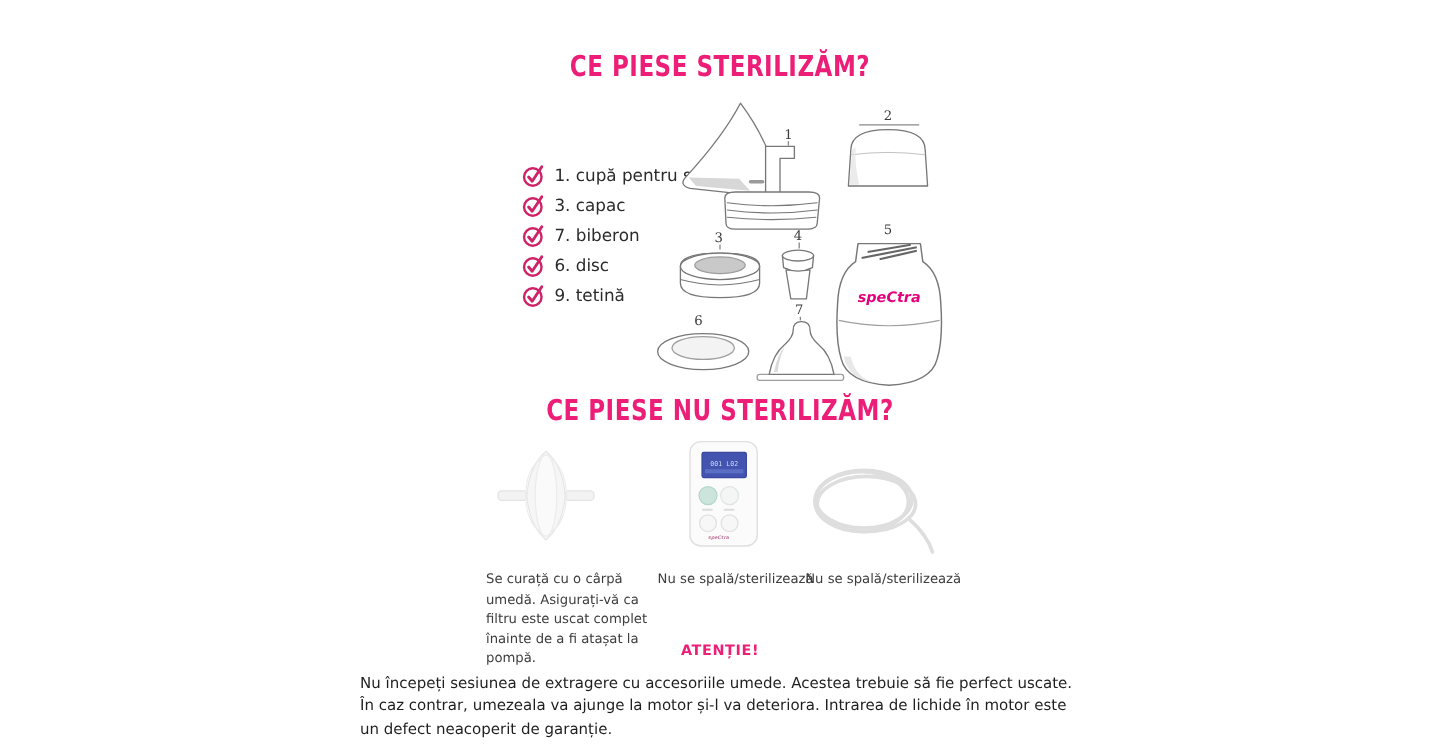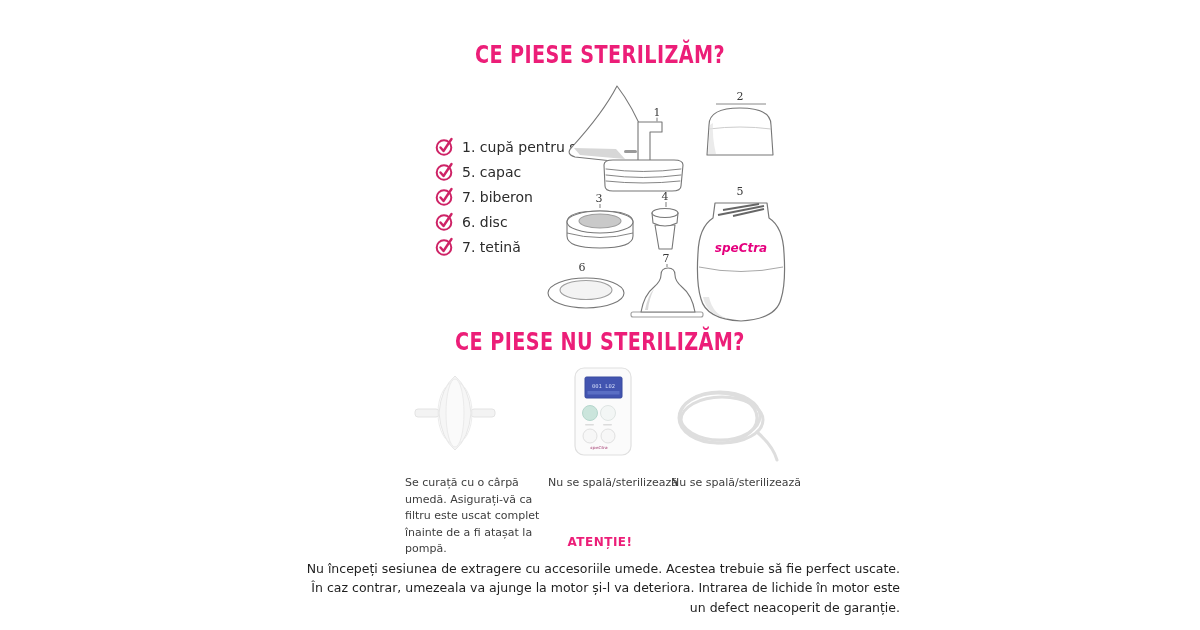--- a/index.html
+++ b/index.html
@@ -61,7 +61,7 @@
             <path d="M5.5,10.5 L8.5,14 L16.5,2" fill="none" stroke="#CE2366" stroke-width="2.4" stroke-linecap="round" stroke-linejoin="round"></path>
           </svg>
         </span>
-      <span>5. capac</span>
+      <span>3. capac</span>
     </li>
     <li>
       <span class="check-icon">

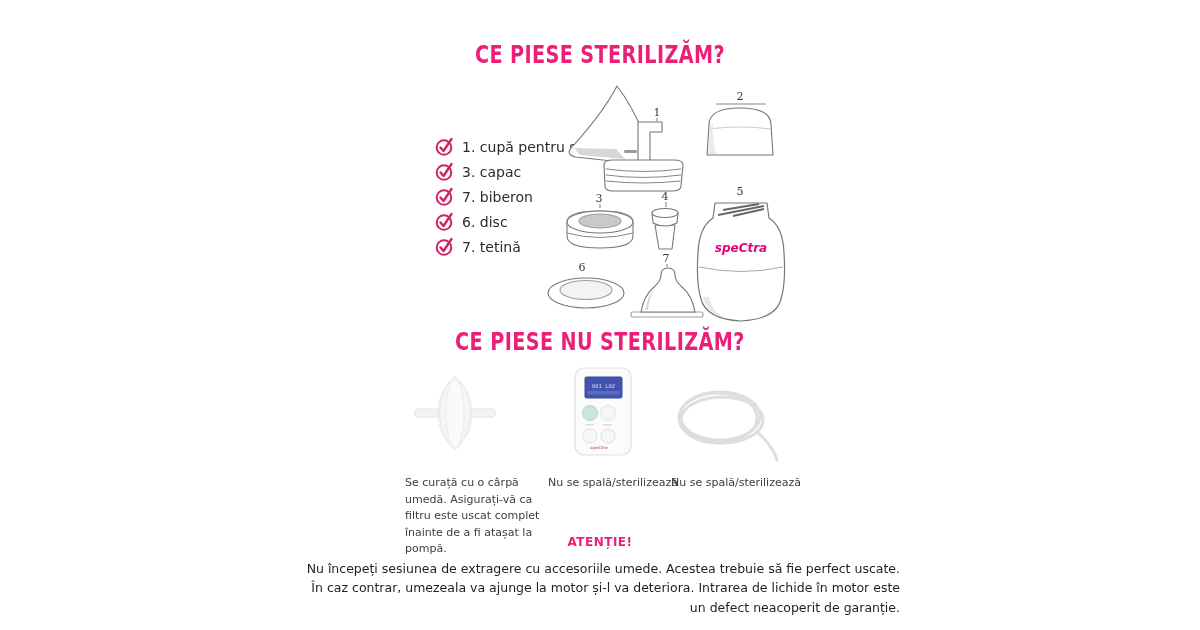--- a/index.html
+++ b/index.html
@@ -88,7 +88,7 @@
             <path d="M5.5,10.5 L8.5,14 L16.5,2" fill="none" stroke="#CE2366" stroke-width="2.4" stroke-linecap="round" stroke-linejoin="round"></path>
           </svg>
         </span>
-      <span>7. tetină</span>
+      <span>9. tetină</span>
     </li>
   </ul>
 

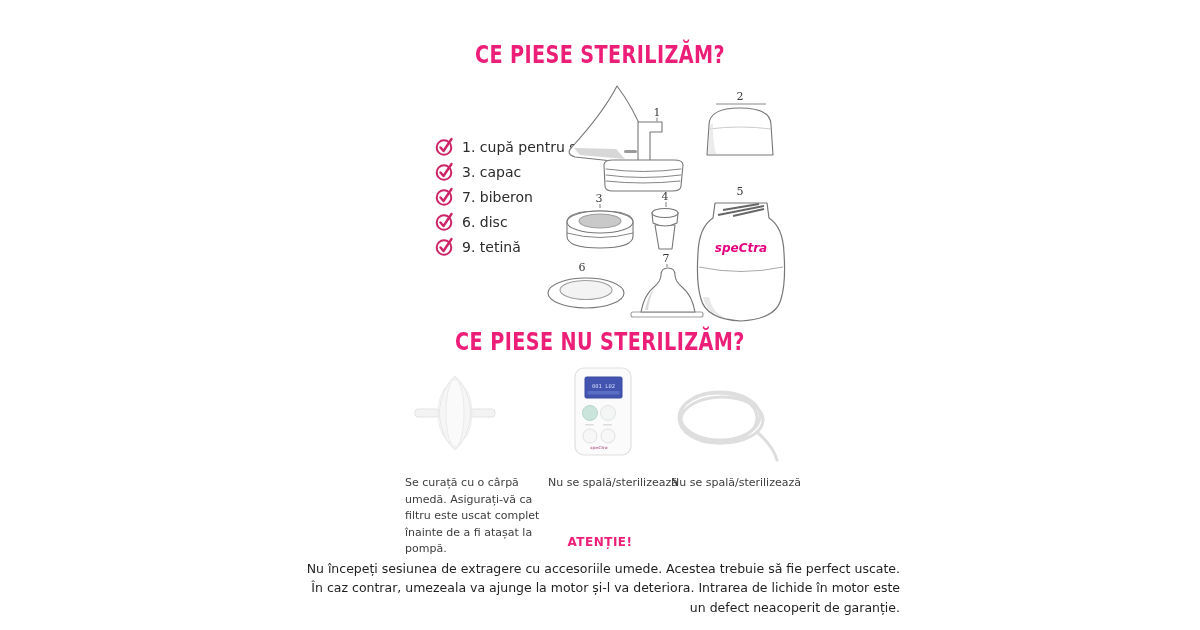--- a/index.html
+++ b/index.html
@@ -34,7 +34,7 @@
   .cap3{left:671px;width:150px}
   .attn{position:absolute;top:535px;left:0;width:1200px;margin:0;text-align:center;
     color:#EC1E78;font-size:12px;font-weight:bold;letter-spacing:.5px}
-  .warn{position:absolute;top:559px;left:300px;width:600px;margin:0;text-align:right;
+  .warn{position:absolute;top:559px;left:300px;width:600px;margin:0;text-align:left;
     font-size:12.5px;line-height:1.55;color:#1f1f1f}
 </style>
 </head>

